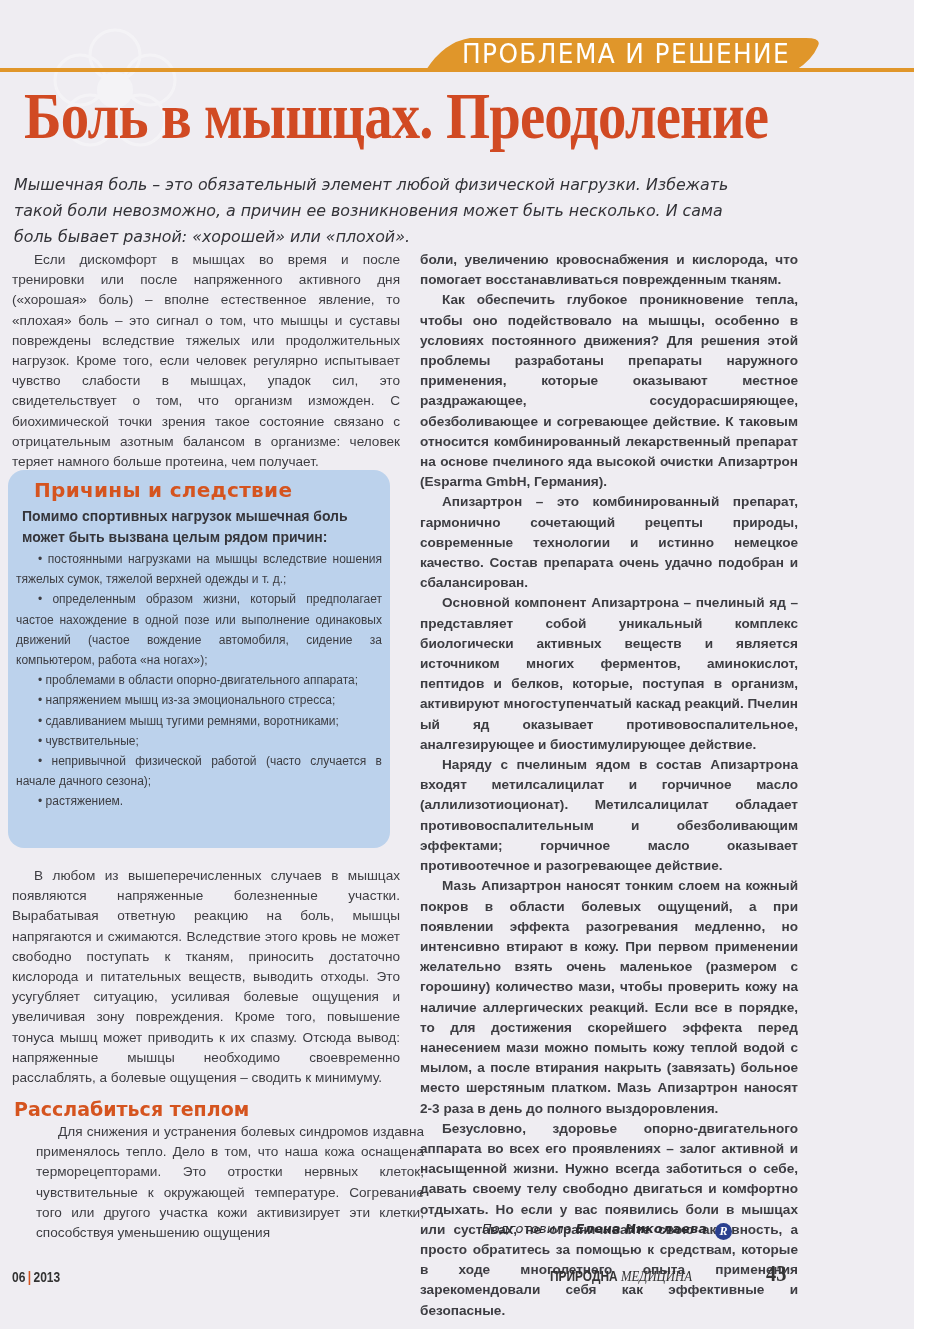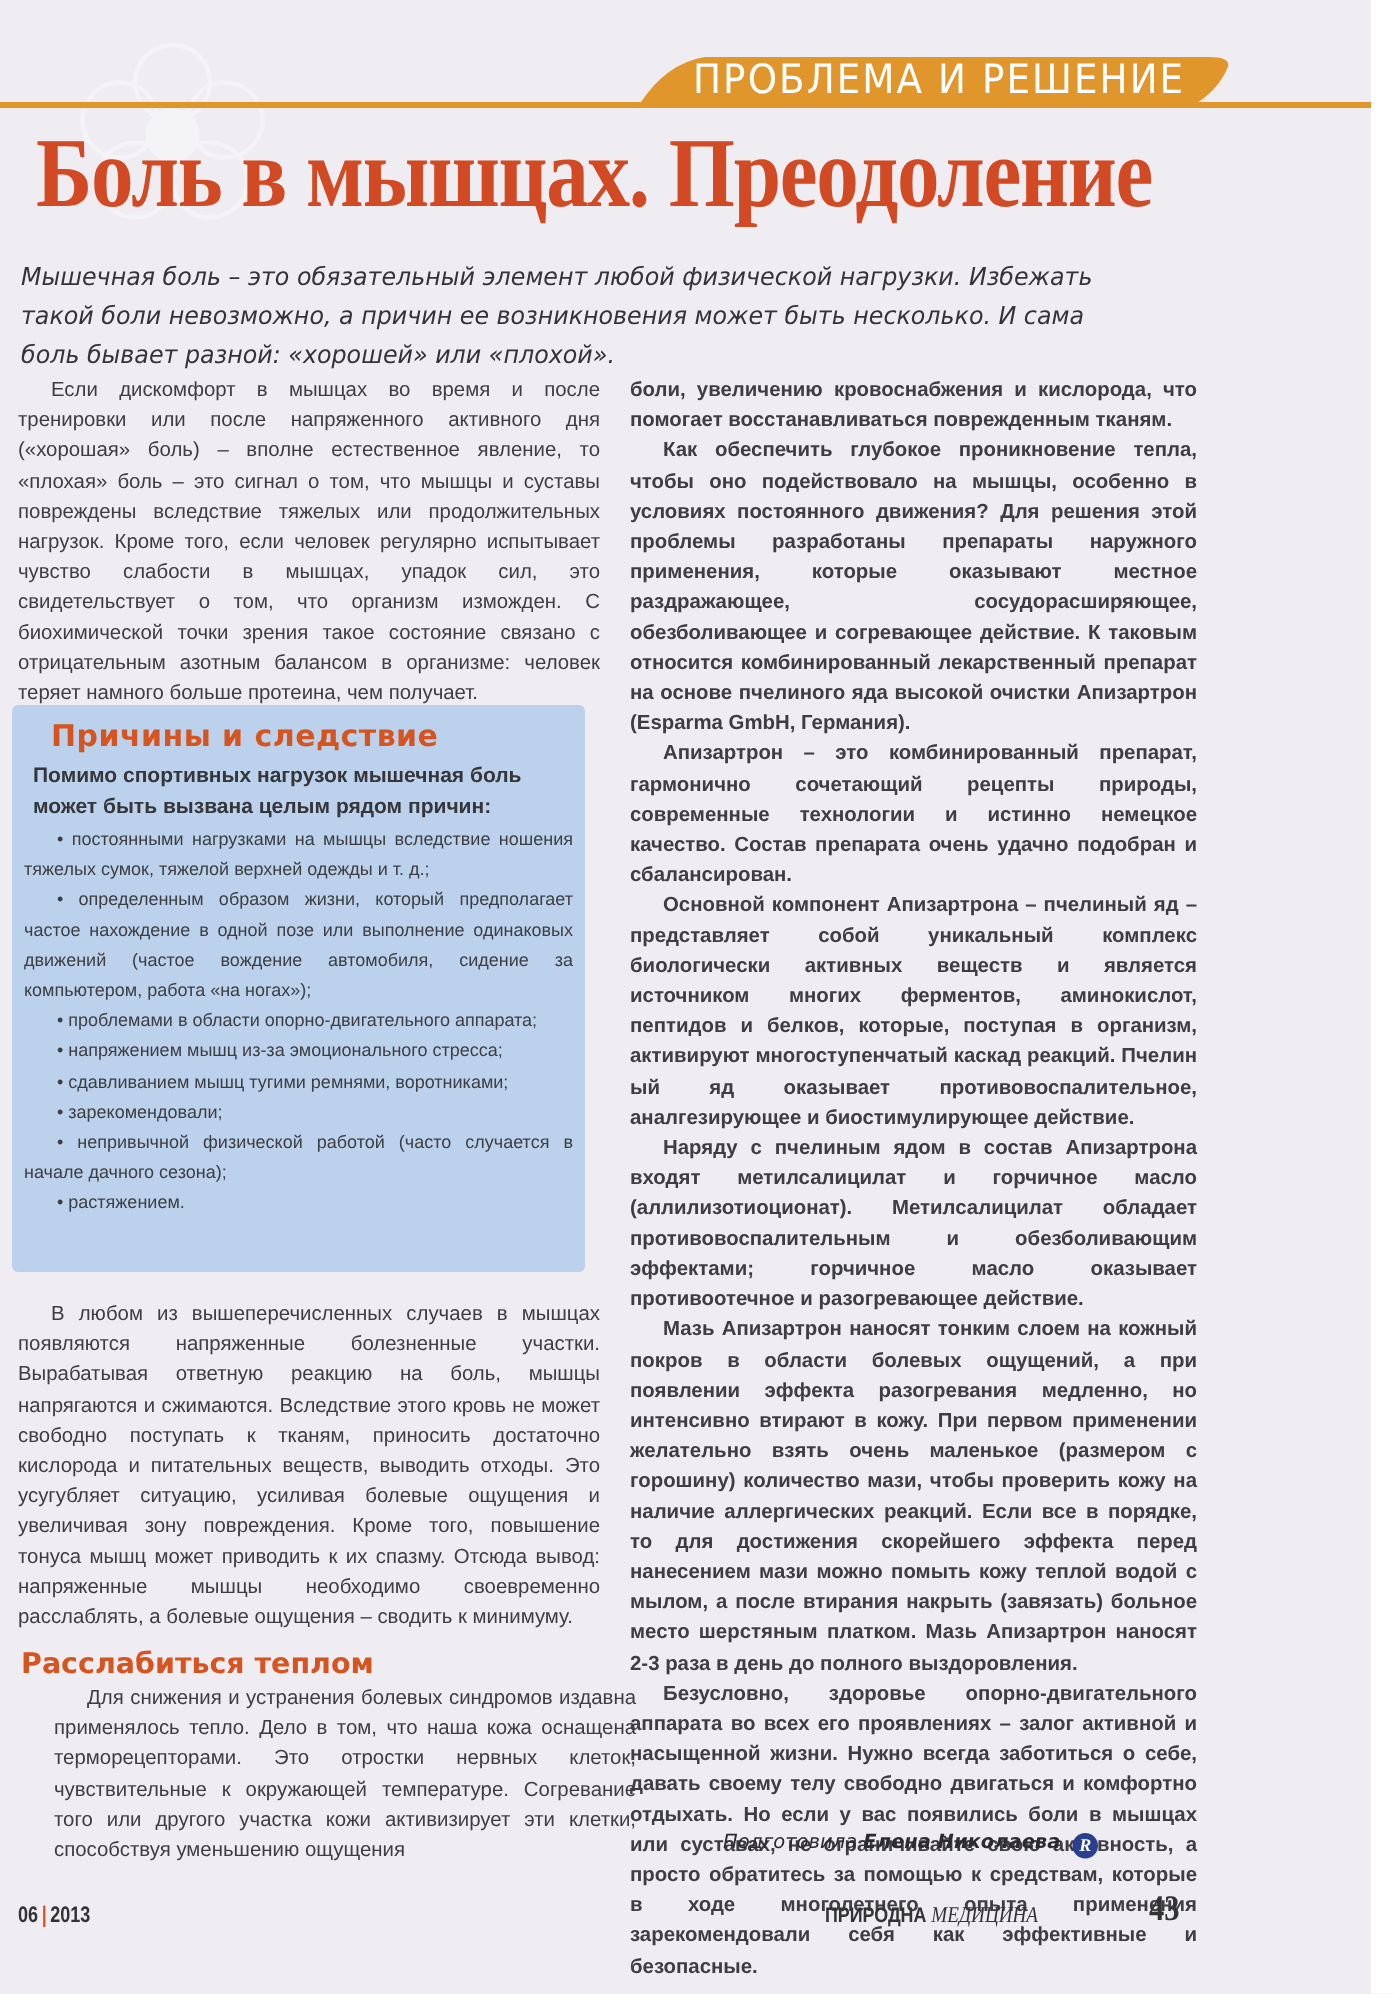--- a/index.html
+++ b/index.html
@@ -46,7 +46,7 @@
   .intro { top: 250px; }
   .box {
     position: absolute; left: 8px; top: 470px; width: 382px; height: 378px;
-    background: #bcd2ec; border-radius: 4px; padding: 0 8px 0 4px; box-sizing: border-box;
+    background: #bcd2ec; border-radius: 16px; padding: 0 8px 0 4px; box-sizing: border-box;
   }
   .box-title {
     margin: 8px 0 4px 22px; font-family: "DejaVu Sans", sans-serif; font-weight: bold; font-size: 20px;

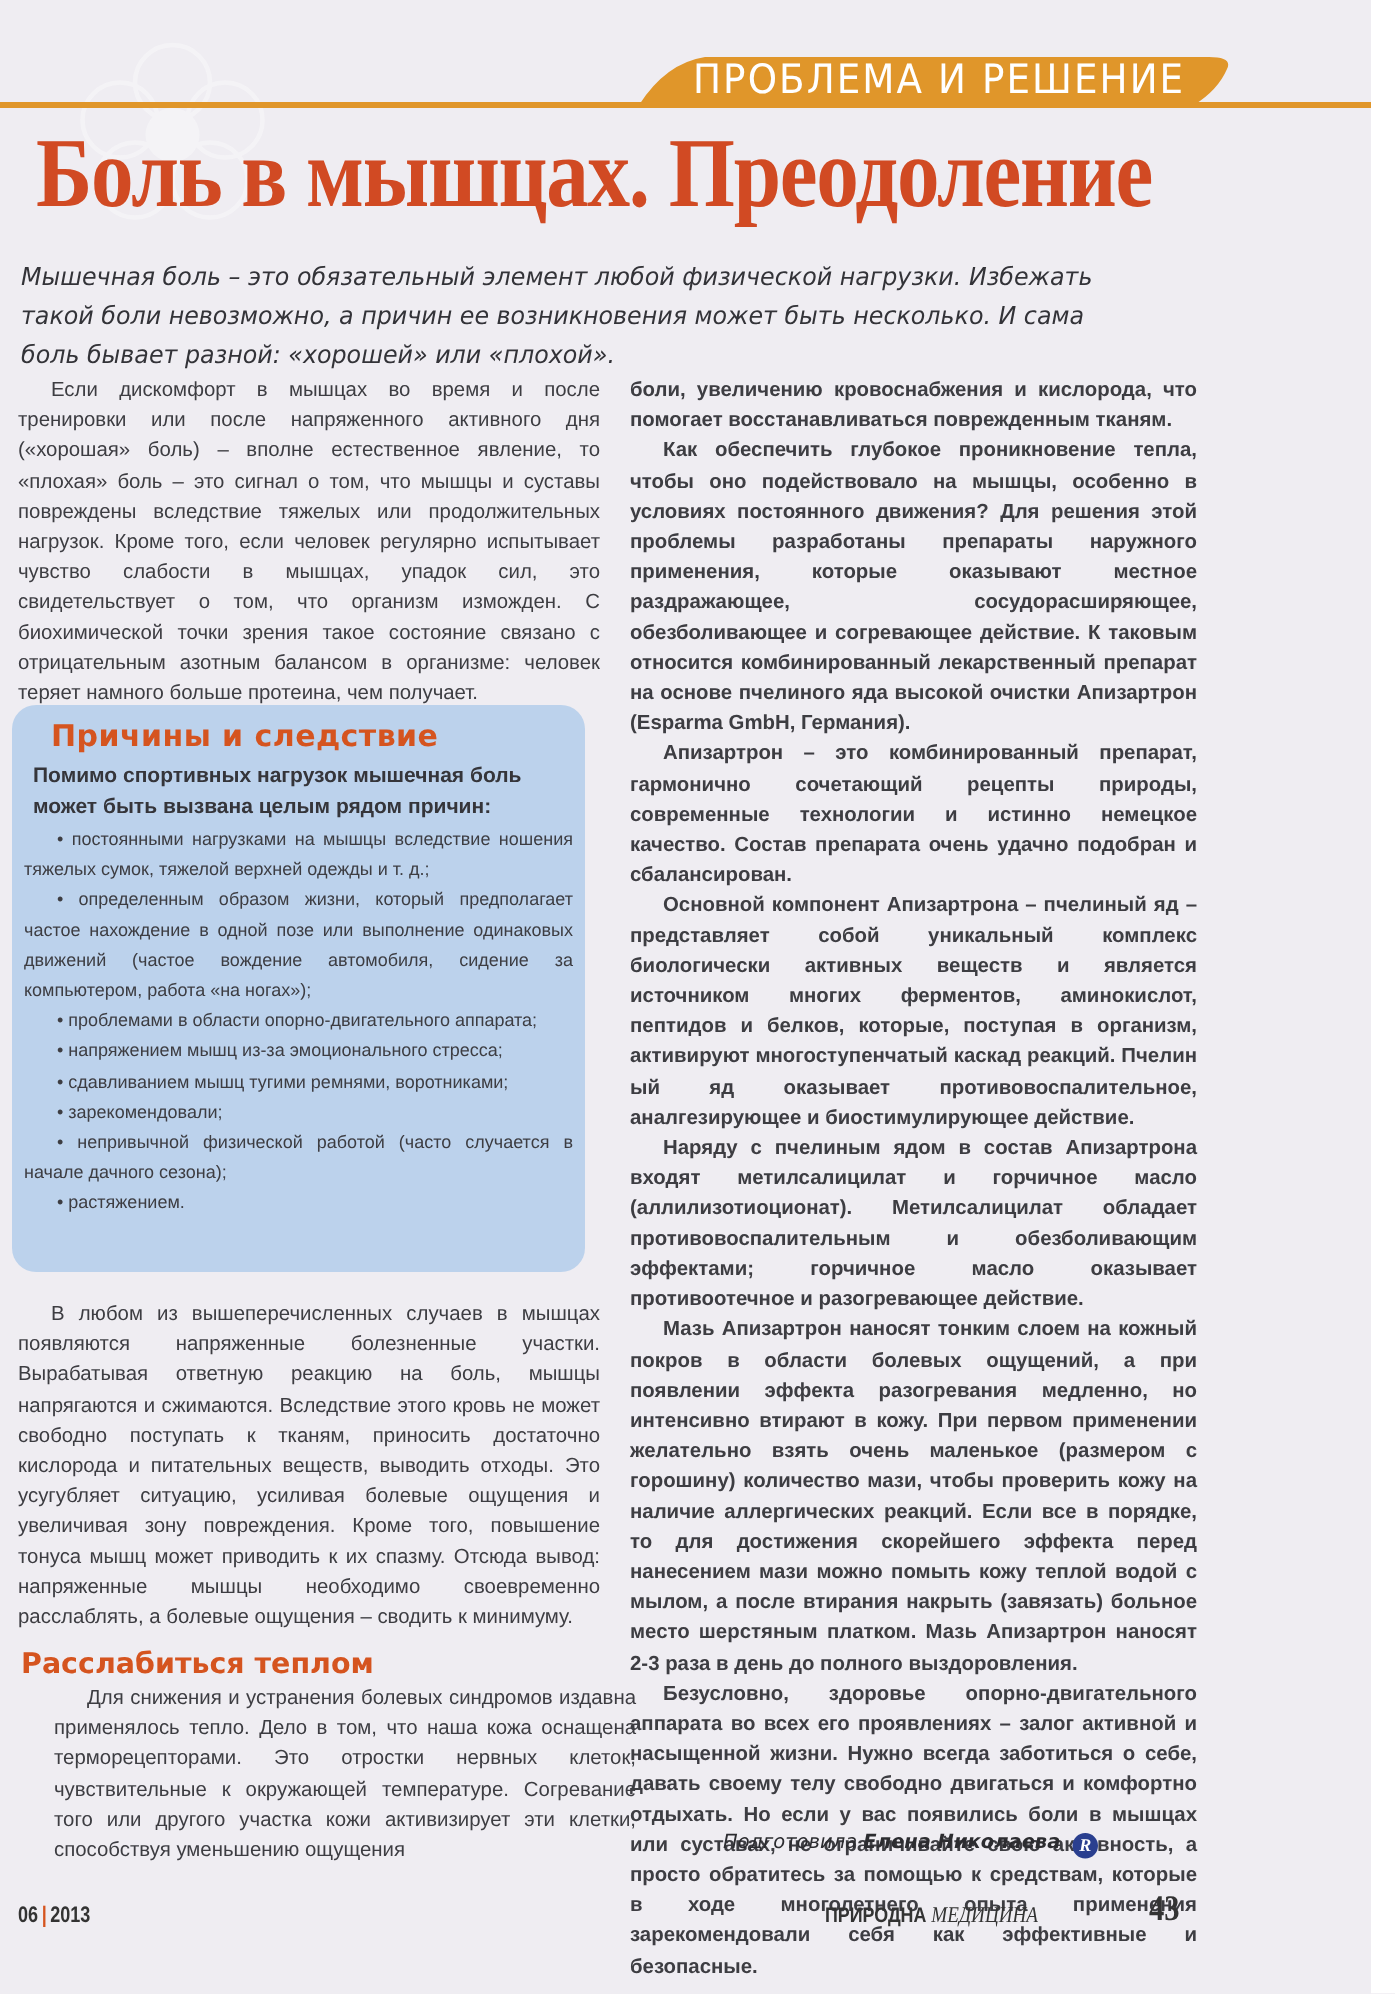--- a/index.html
+++ b/index.html
@@ -129,7 +129,7 @@
     <li>проблемами в области опорно-двигательного аппарата;</li>
     <li>напряжением мышц из-за эмоционального стресса;</li>
     <li>сдавливанием мышц тугими ремнями, воротниками;</li>
-    <li>зарекомендовали;</li>
+    <li>чувствительные;</li>
     <li>непривычной физической работой (часто случается в начале дачного сезона);</li>
     <li>растяжением.</li>
   </ul>

